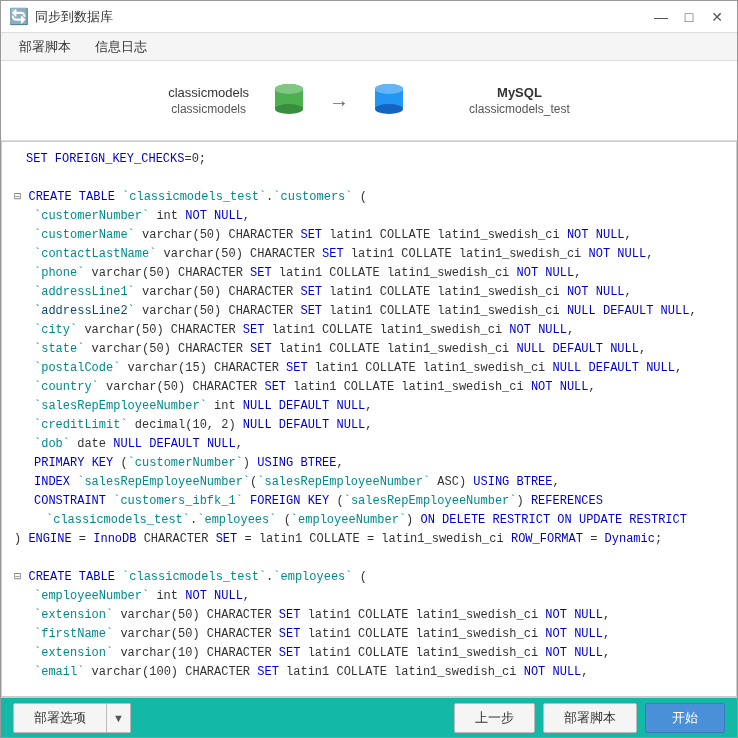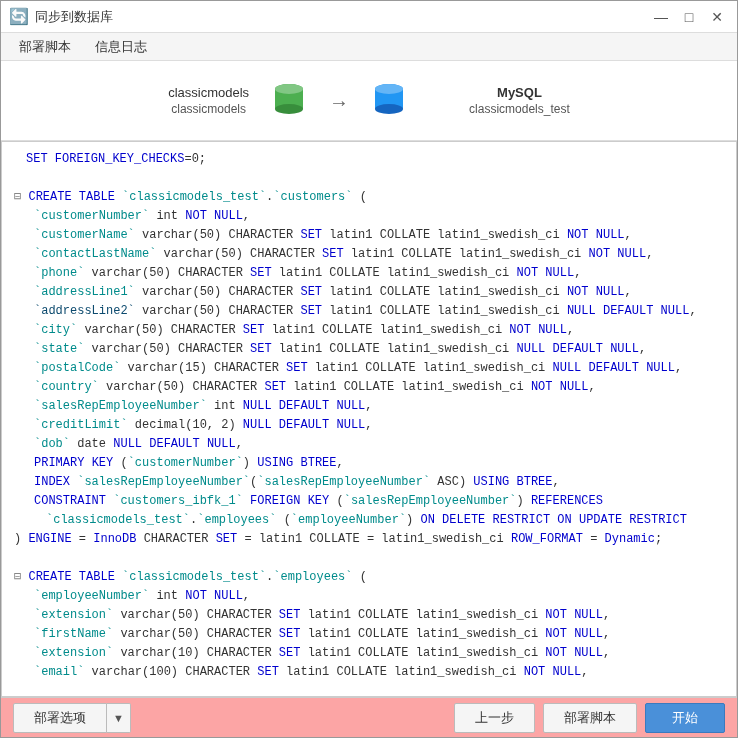--- a/index.html
+++ b/index.html
@@ -30,7 +30,7 @@
 
     .code-line { padding: 0 8px 0 16px; white-space: pre-wrap; word-break: break-all; min-height: 19px; display: block; color: #333; }
 
-    .footer { background: #fca5a5; border-top: 1px solid #ccc; padding: 6px 12px; display: flex; align-items: center; gap: 8px; height: 40px; }
+    .footer { background: #14b8a6; border-top: 1px solid #ccc; padding: 6px 12px; display: flex; align-items: center; gap: 8px; height: 40px; }
     .footer-btn { padding: 5px 20px; border: 1px solid #bbb; background: #f5f5f5; cursor: pointer; font-size: 13px; color: #333; border-radius: 2px; min-width: 80px; }
     .dropdown-btn { padding: 5px 6px; border: 1px solid #bbb; border-left: none; background: #f5f5f5; cursor: pointer; font-size: 11px; color: #555; border-radius: 0 2px 2px 0; }
     .footer-btn-group { display: flex; }

